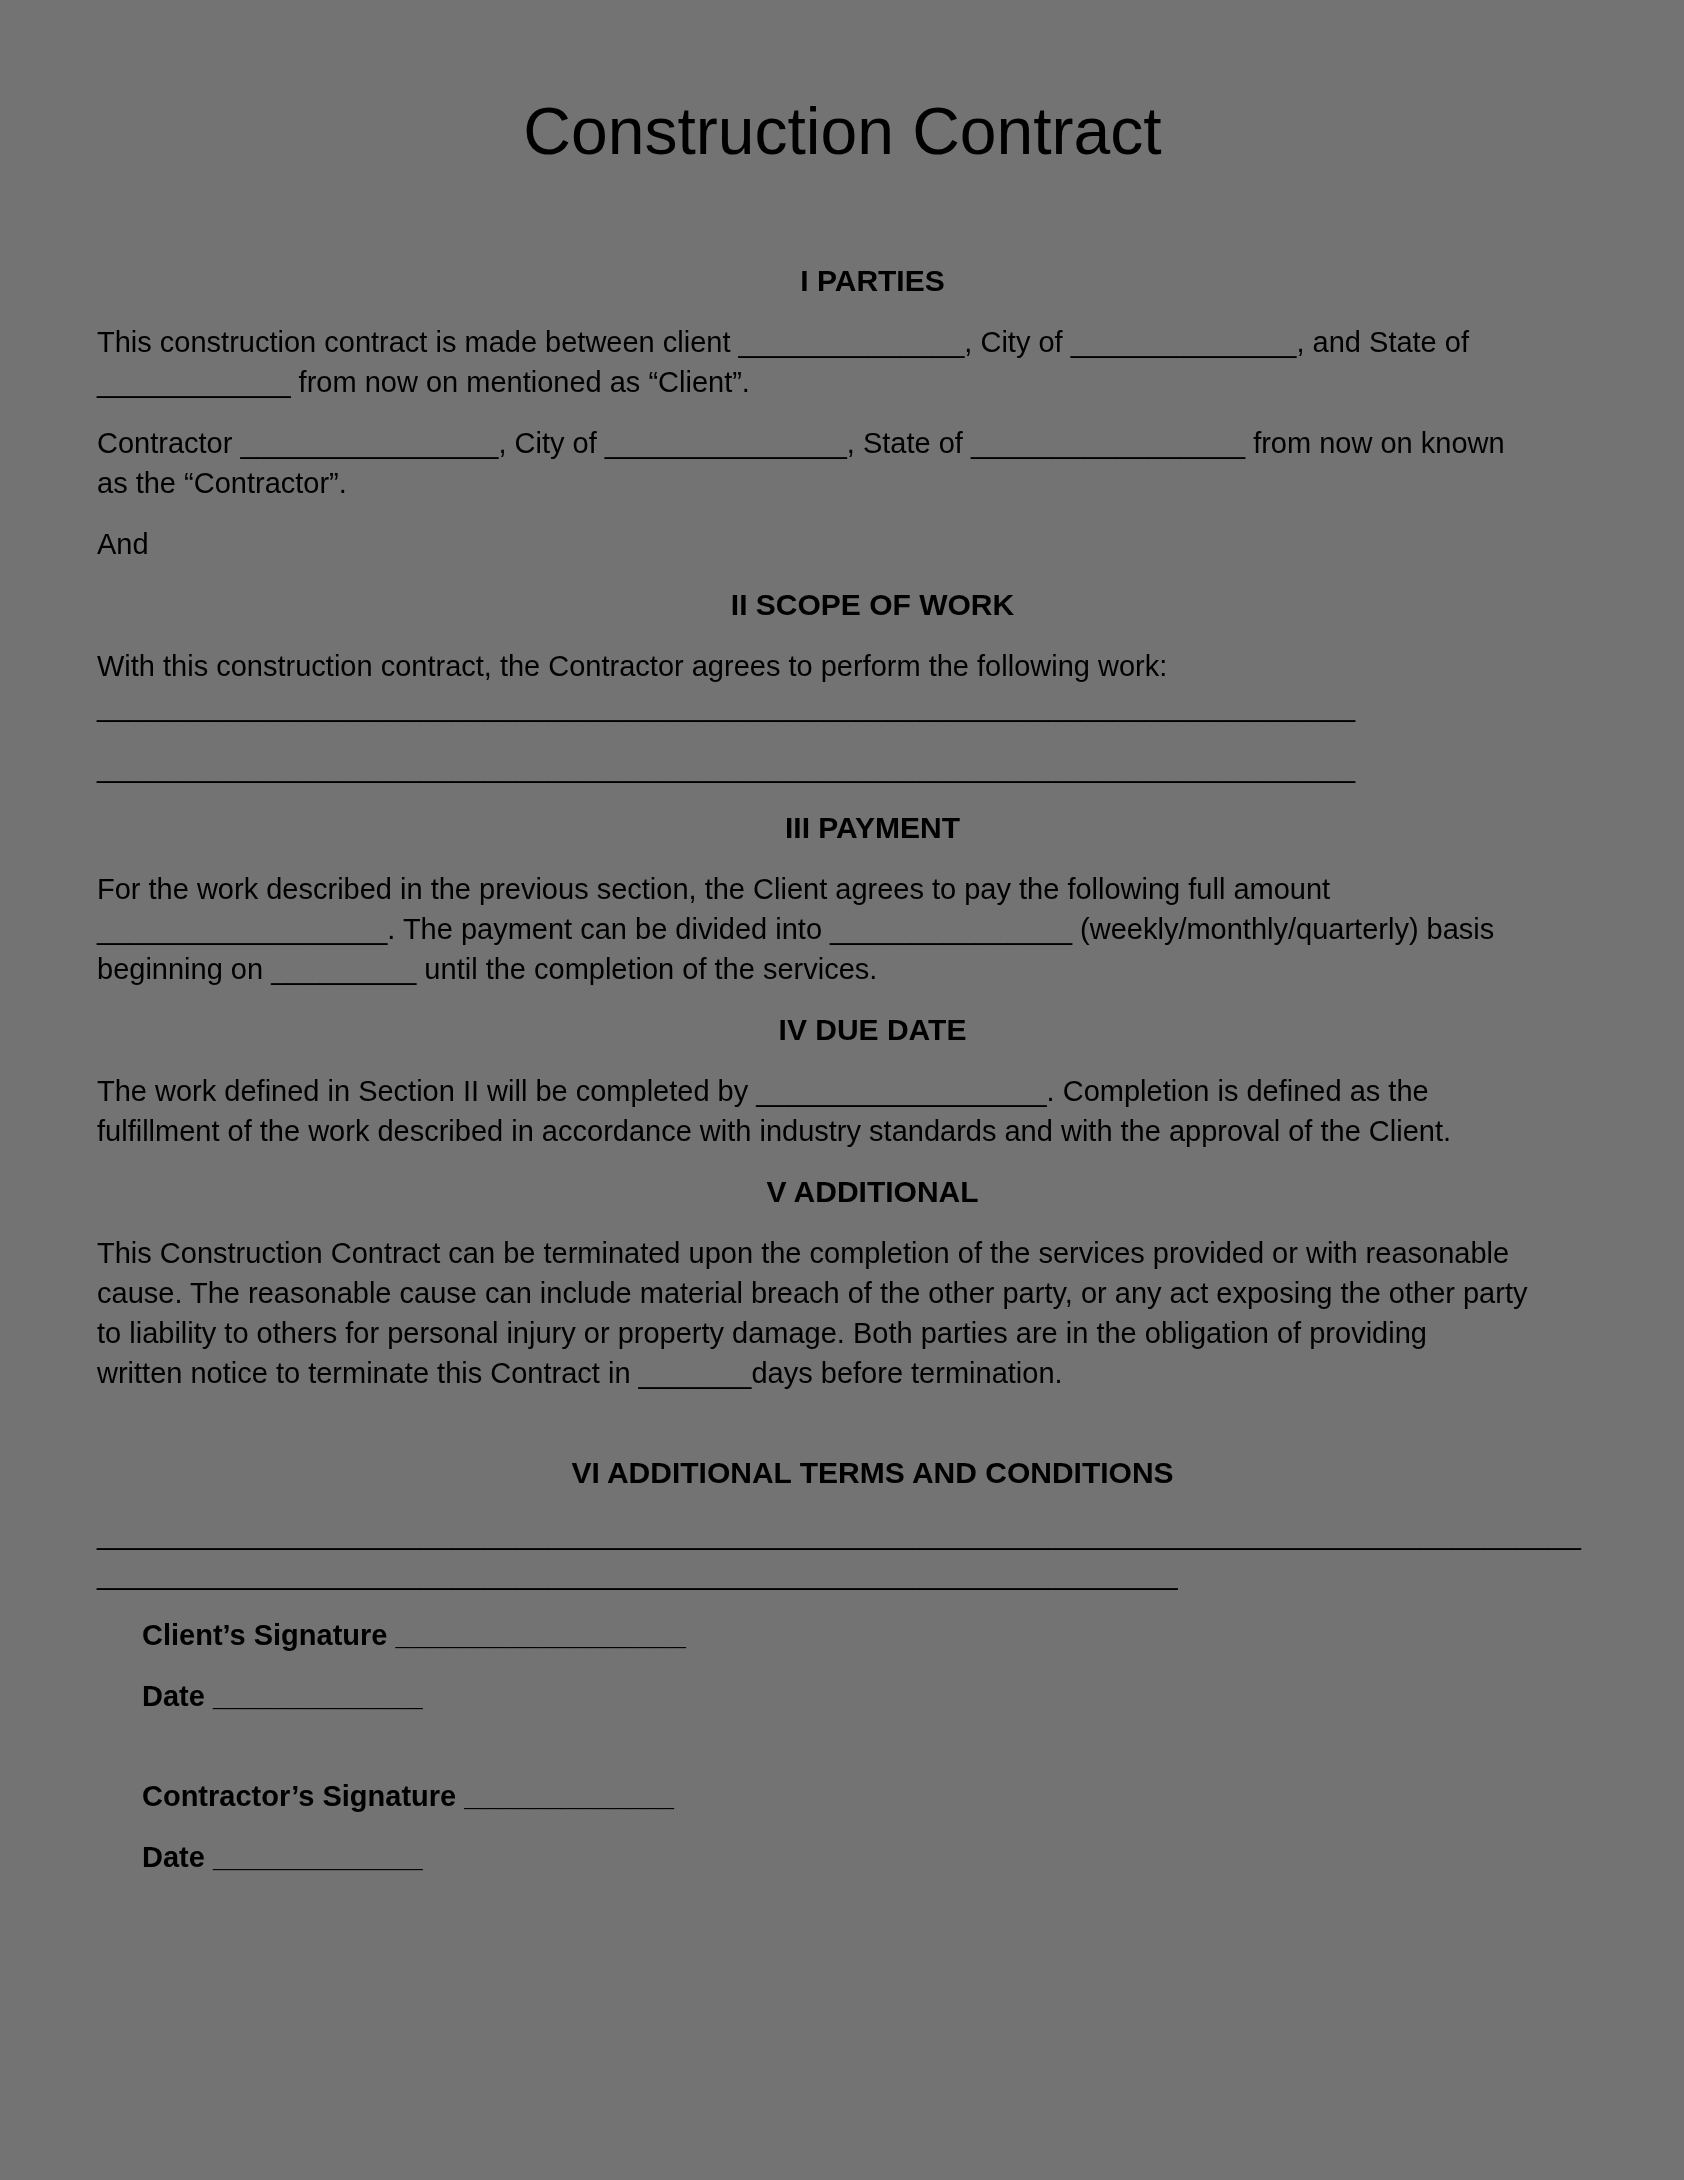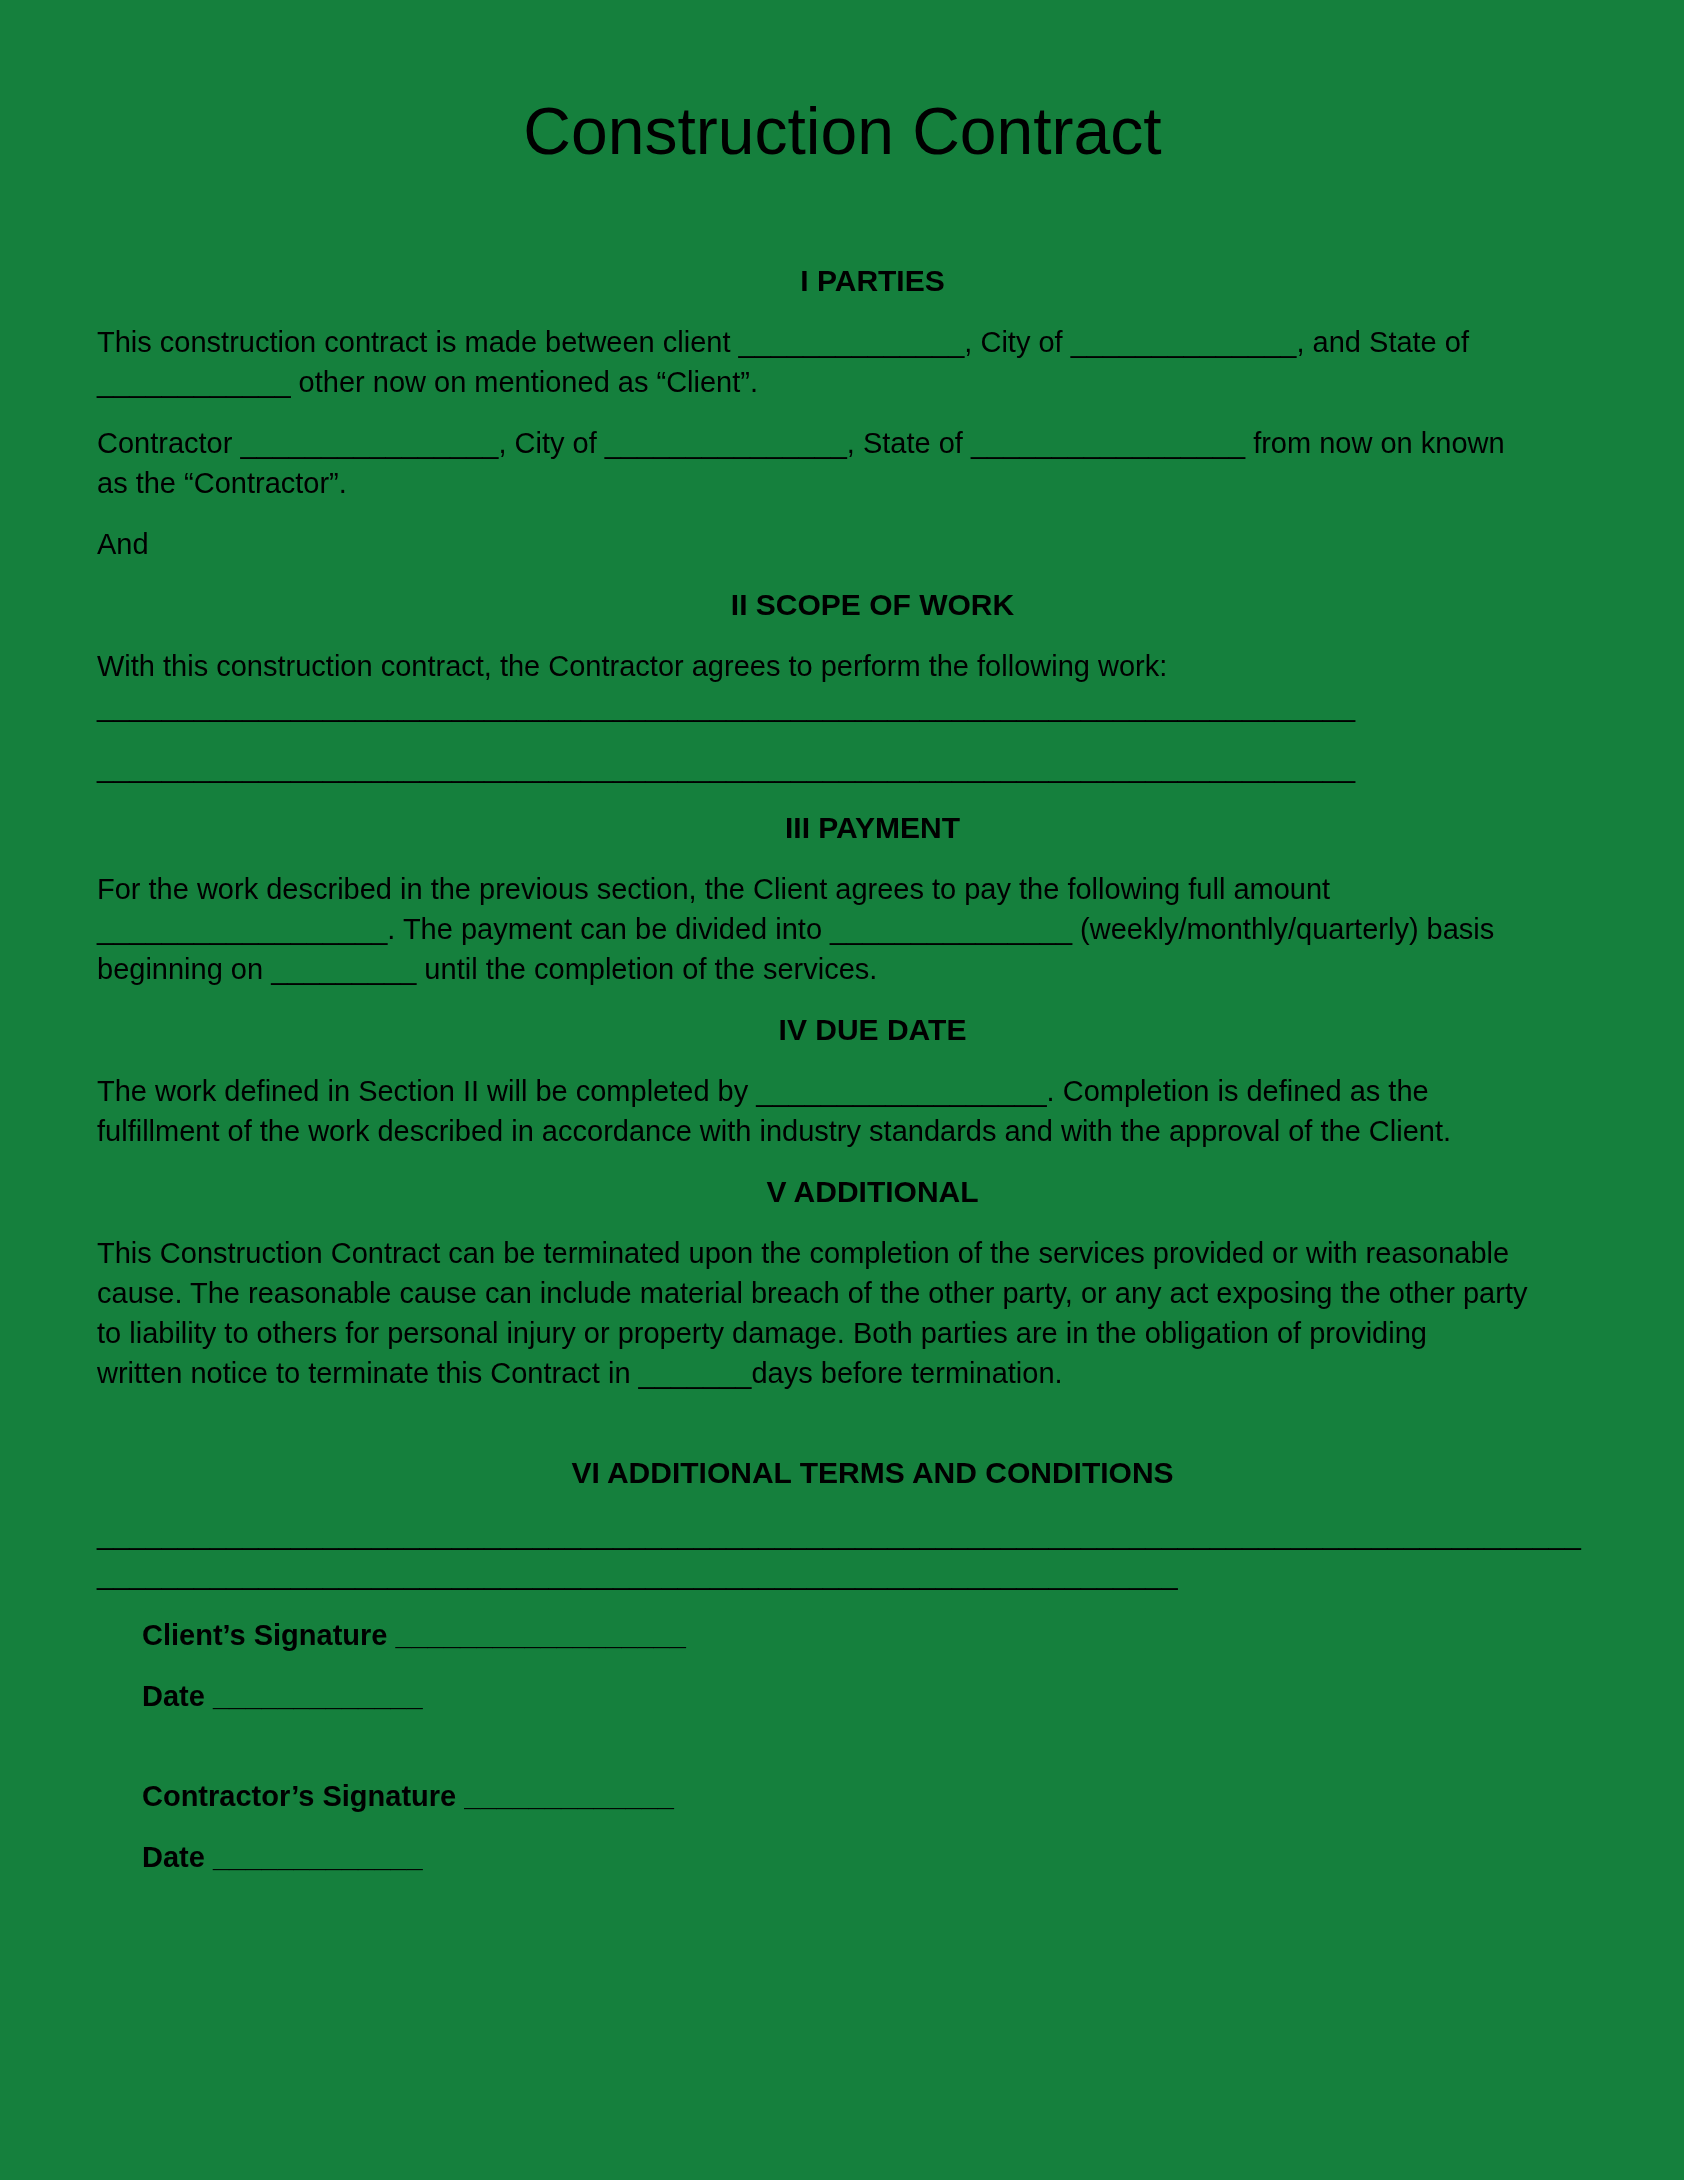--- a/index.html
+++ b/index.html
@@ -11,7 +11,7 @@
     position: relative;
     width: 1685px;
     height: 2181px;
-    background: #15803d;
+    background: #737373;
     box-sizing: border-box;
     padding: 88px 37px 0 97px;
     font-family: "Liberation Sans", "DejaVu Sans", sans-serif;

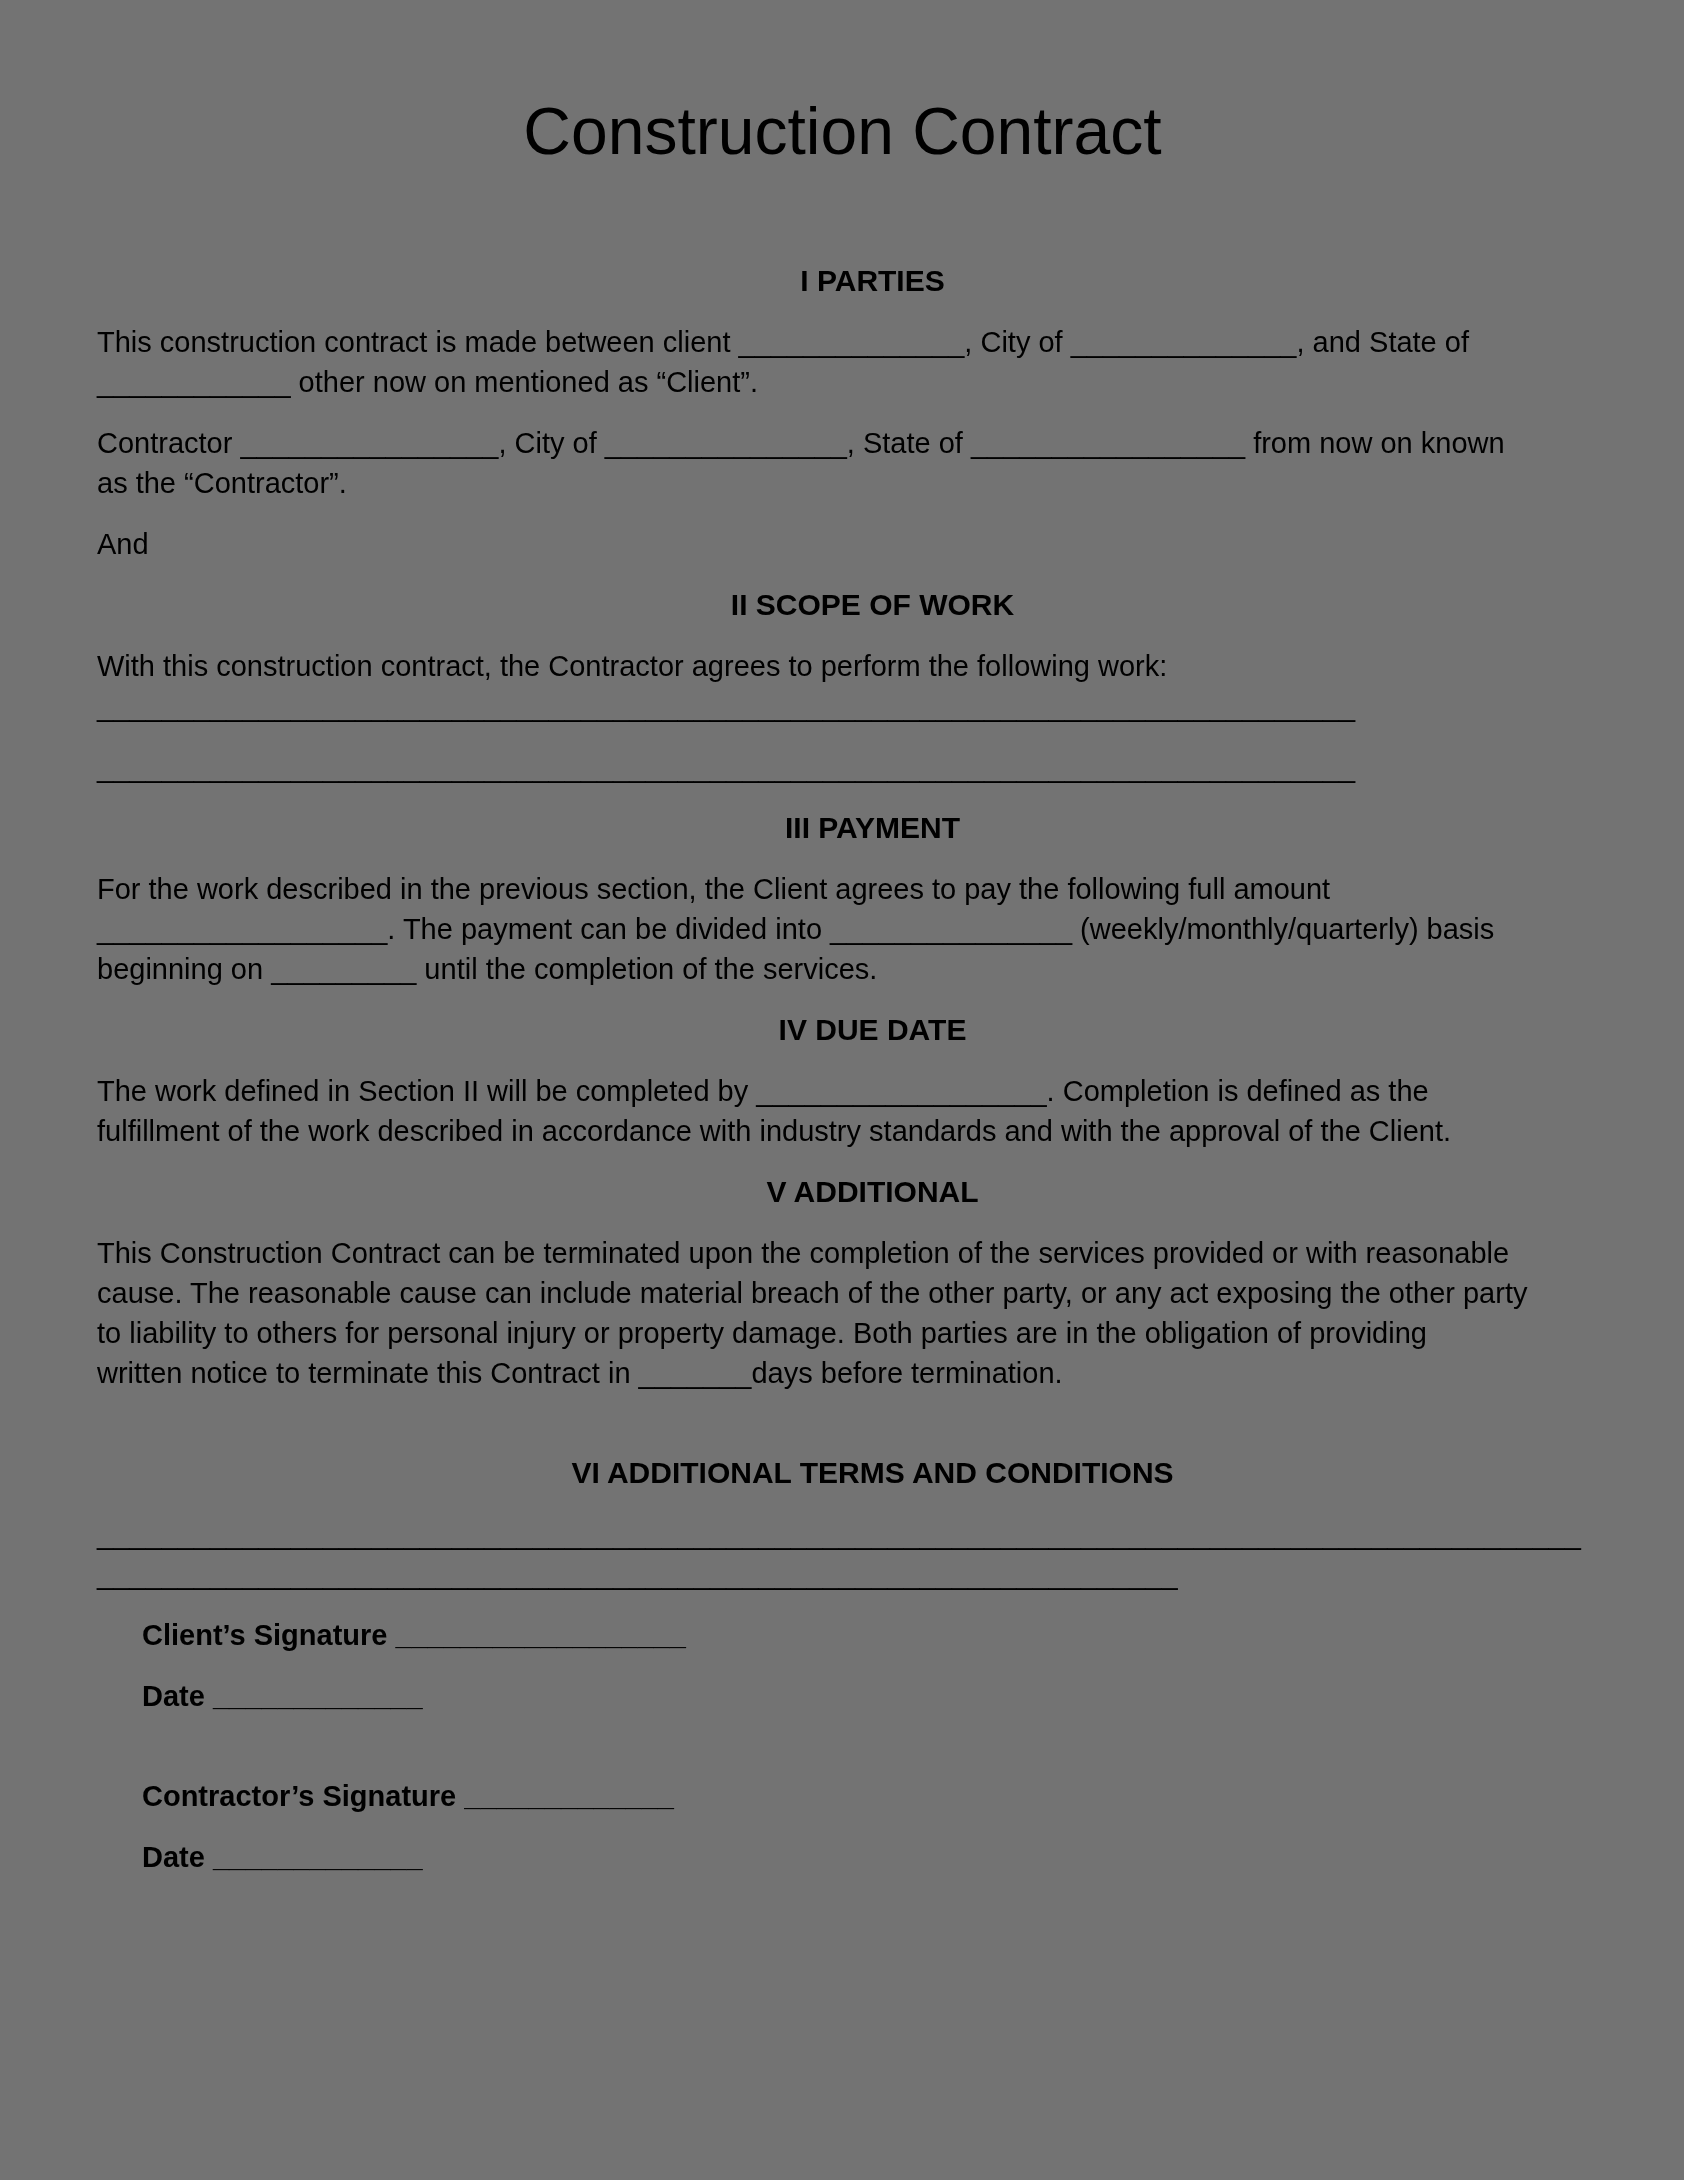--- a/index.html
+++ b/index.html
@@ -58,7 +58,7 @@
   <div class="h">I PARTIES</div>
 
   <div class="p">This construction contract is made between client ______________, City of ______________, and State of
-____________ other now on mentioned as “Client”.</div>
+____________ from now on mentioned as “Client”.</div>
 
   <div class="p">Contractor ________________, City of _______________, State of _________________ from now on known
 as the “Contractor”.</div>

